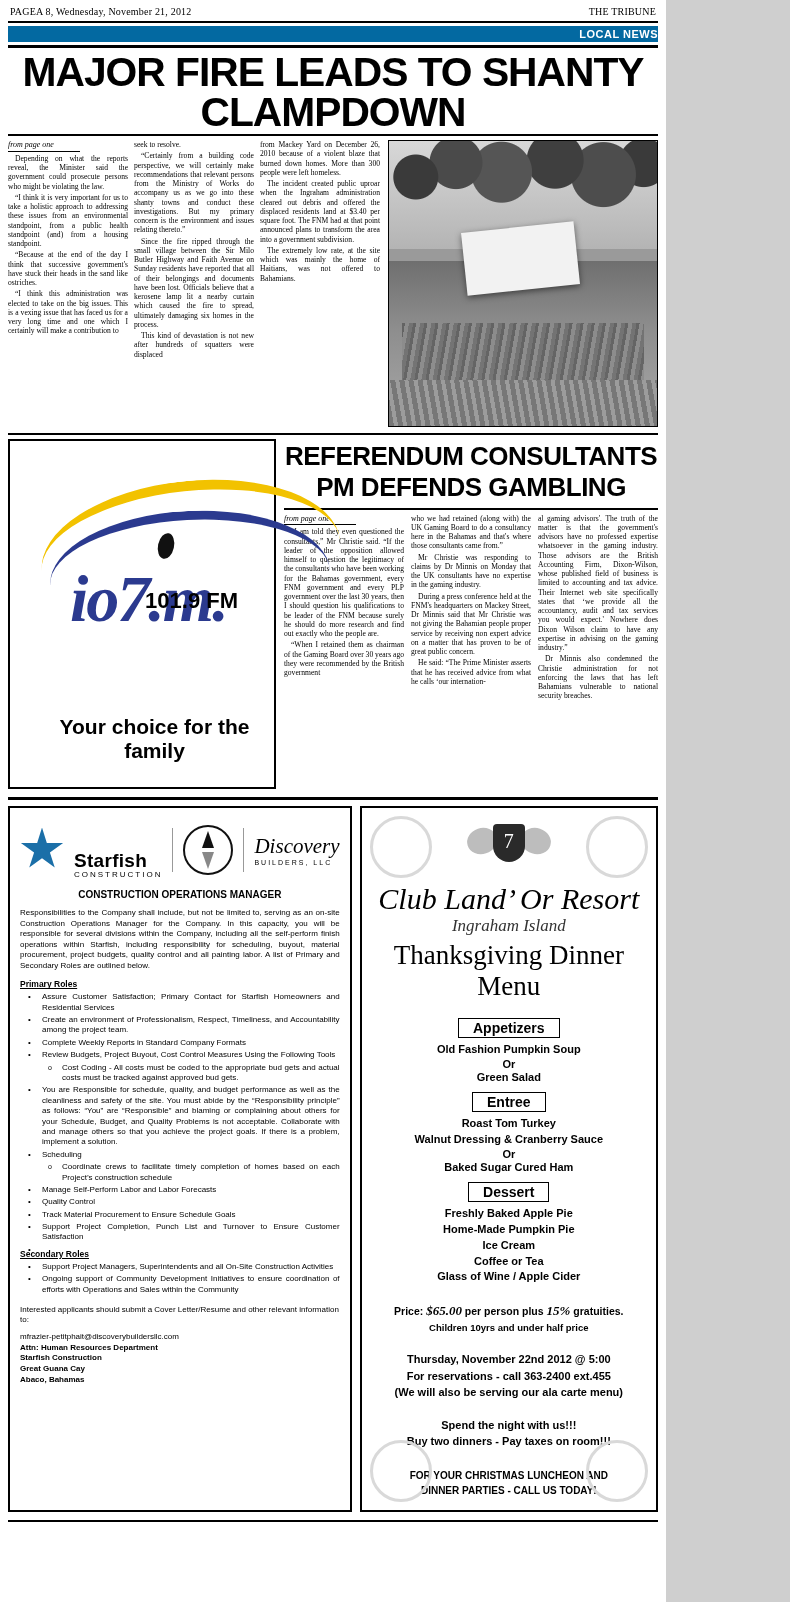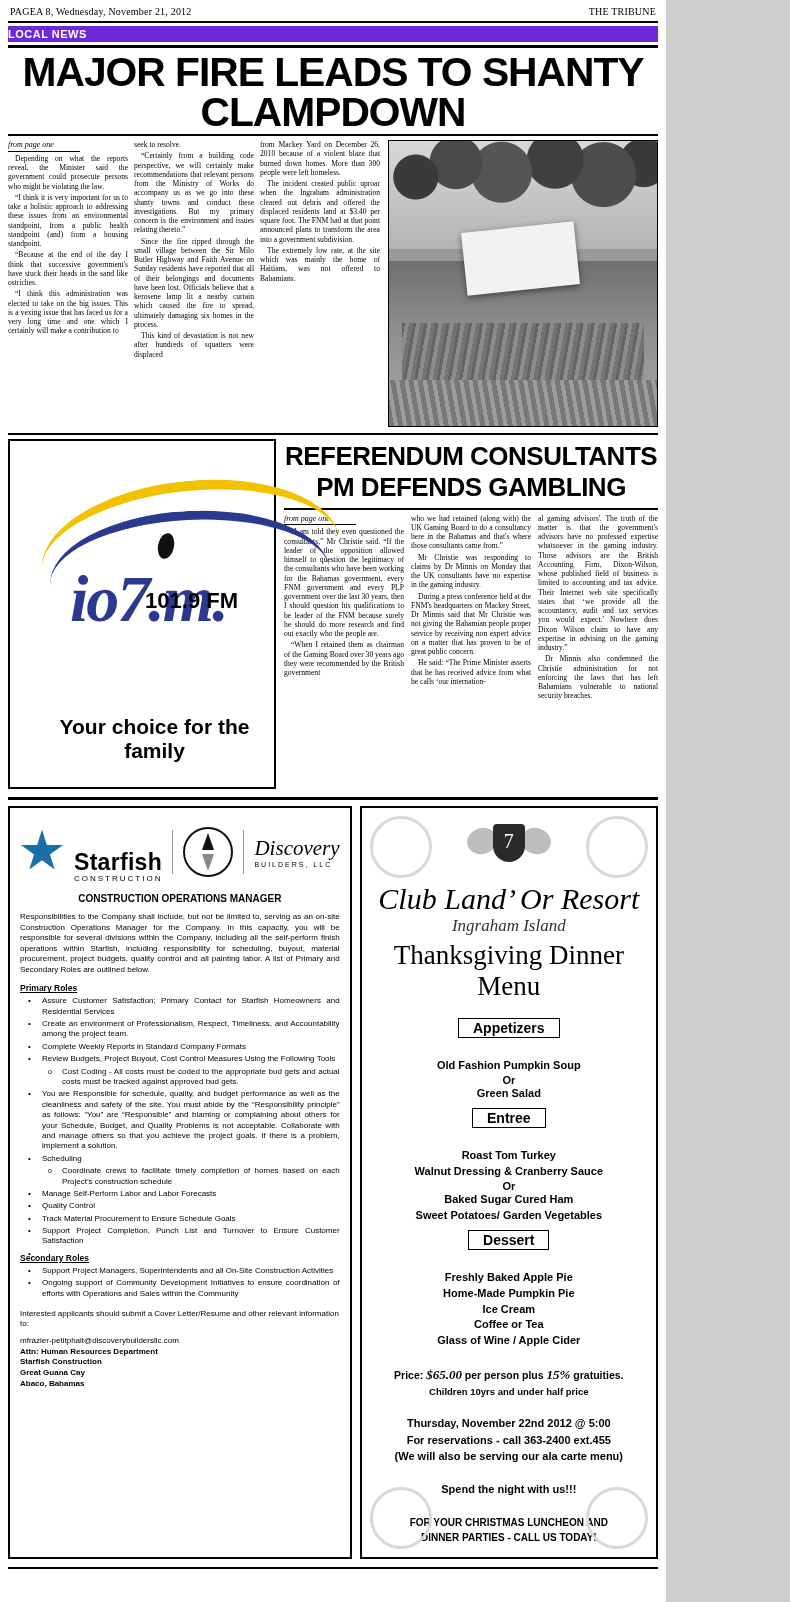--- a/index.html
+++ b/index.html
@@ -9,7 +9,7 @@
   .masthead .left{letter-spacing:0.2px;}
   .masthead .right{letter-spacing:0.2px;}
   .rule{height:2px;background:#000;margin:2px 8px 0 8px;}
-  .sectionbar{margin:3px 8px 0 8px;background:#6d28d9;color:#fff;text-align:left;font-family:"Liberation Sans",sans-serif;font-weight:bold;font-size:11px;letter-spacing:0.5px;padding:2px 0;}
+  .sectionbar{margin:3px 8px 0 8px;background:#0369a1;color:#fff;text-align:right;font-family:"Liberation Sans",sans-serif;font-weight:bold;font-size:11px;letter-spacing:0.5px;padding:2px 0;}
   .rule2{height:3px;background:#000;margin:3px 8px 0 8px;}
   .headline{font-family:"Liberation Sans",sans-serif;font-weight:bold;font-size:40px;letter-spacing:-1px;text-align:center;margin:4px 8px 2px 8px;line-height:1;transform:scaleX(1.02);}
   .rule3{height:2px;background:#000;margin:2px 8px 4px 8px;}

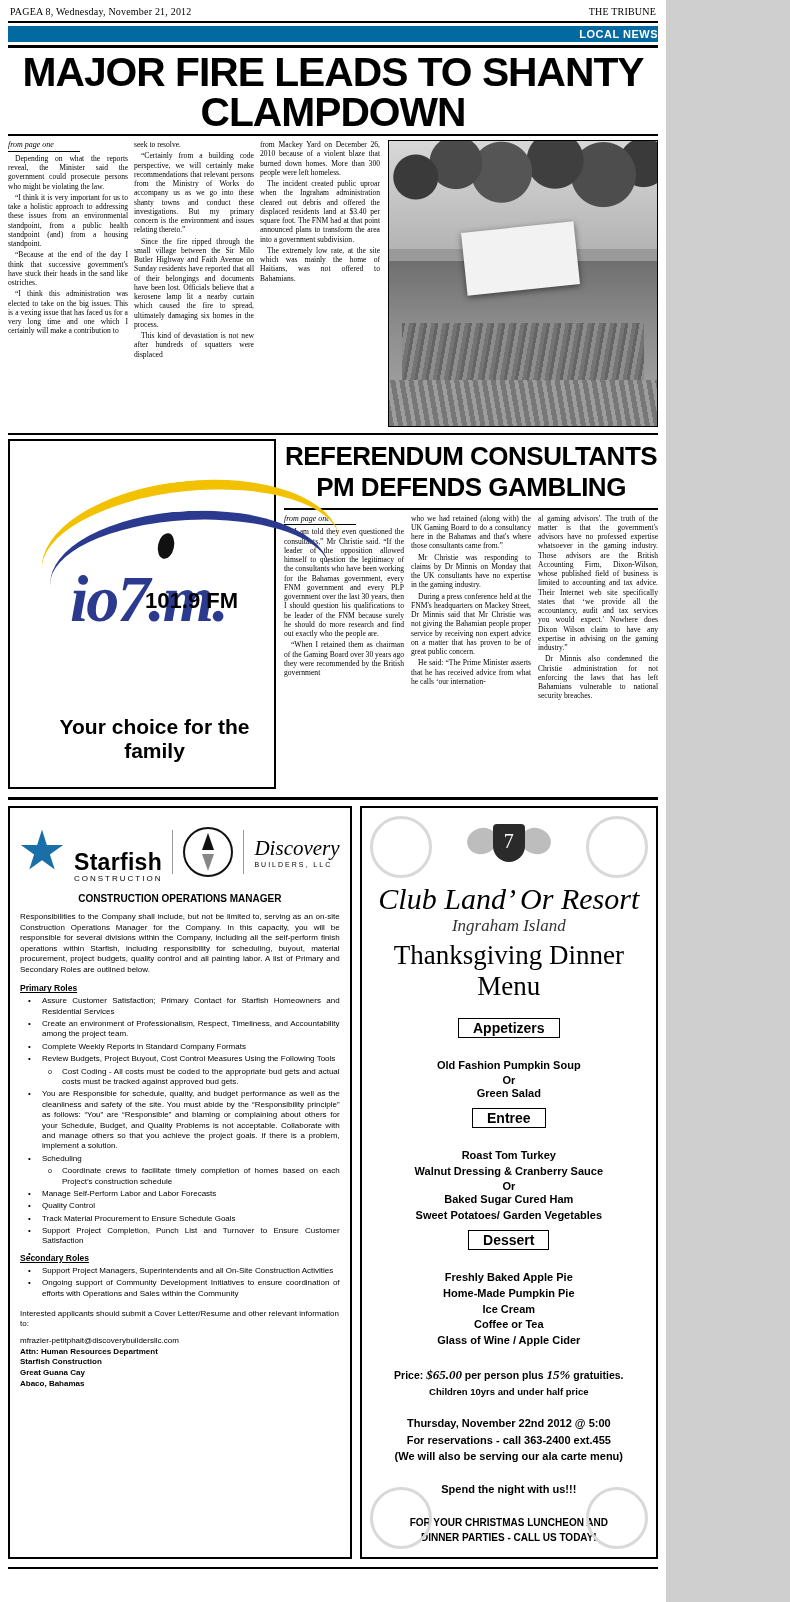--- a/index.html
+++ b/index.html
@@ -65,7 +65,7 @@
   .brandrow{display:flex;align-items:center;justify-content:center;gap:10px;margin:4px 0 10px 0;}
   .starfish{width:44px;height:44px;position:relative;}
   .star{position:absolute;left:0;top:0;width:44px;height:44px;background:#1b6fa8;clip-path:polygon(50% 0%,61% 35%,98% 35%,68% 57%,79% 91%,50% 70%,21% 91%,32% 57%,2% 35%,39% 35%);}
-  .brandtext{font-size:23px;font-weight:bold;letter-spacing:0.3px;line-height:1;margin-top:31px;}
+  .brandtext{font-size:19px;font-weight:bold;letter-spacing:0.3px;line-height:1;margin-top:31px;}
   .brandsub{font-size:8px;letter-spacing:2px;font-weight:normal;}
   .compass{width:46px;height:46px;border:2px solid #111;border-radius:50%;position:relative;}
   .compass:before{content:"";position:absolute;left:50%;top:4px;width:0;height:0;margin-left:-6px;border-left:6px solid transparent;border-right:6px solid transparent;border-bottom:17px solid #111;}

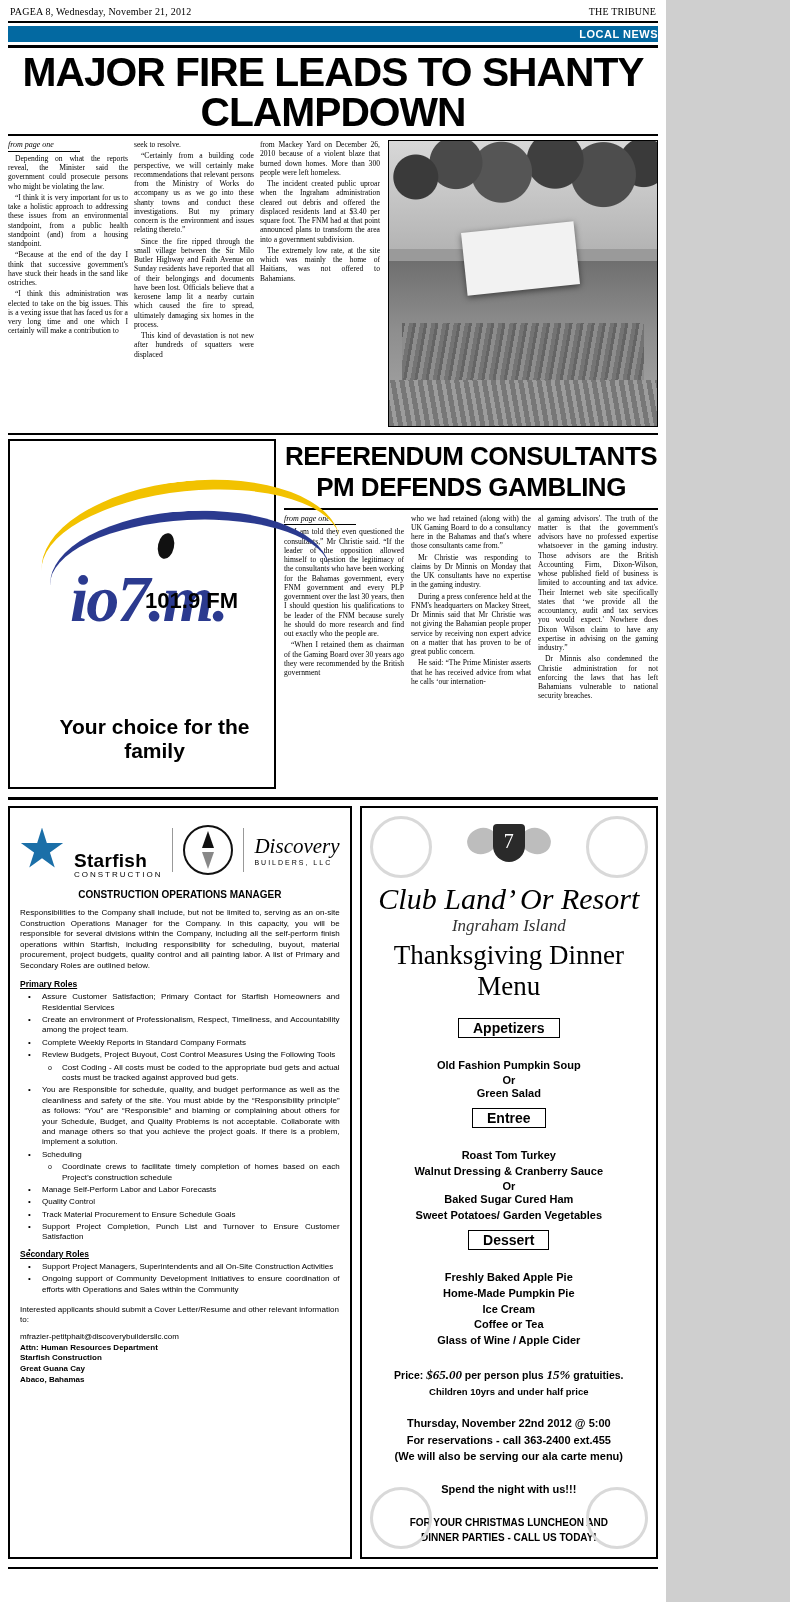--- a/index.html
+++ b/index.html
@@ -96,7 +96,7 @@
   .clubname{font-family:"Liberation Serif",serif;font-size:30px;font-style:italic;margin:2px 0 0 0;}
   .island{font-family:"Liberation Serif",serif;font-size:17px;font-style:italic;color:#333;margin:0;}
   .menutitle{font-family:"Liberation Serif",serif;font-size:27px;margin:4px 0 10px 0;}
-  .coursehead{display:inline-block;font-family:"Liberation Sans",sans-serif;font-weight:bold;font-size:14px;border:1px solid #000;padding:1px 14px;margin:6px 0 20px 0;}
+  .coursehead{display:inline-block;font-family:"Liberation Sans",sans-serif;font-weight:bold;font-size:14px;border:1px solid #000;padding:1px 14px;margin:6px 0 4px 0;}
   .item{font-family:"Liberation Sans",sans-serif;font-weight:bold;font-size:11px;line-height:1.45;}
   .orline{font-family:"Liberation Sans",sans-serif;font-weight:bold;font-size:11px;}
   .pricing{font-family:"Liberation Sans",sans-serif;font-size:10.5px;font-weight:bold;margin-top:16px;line-height:1.5;}

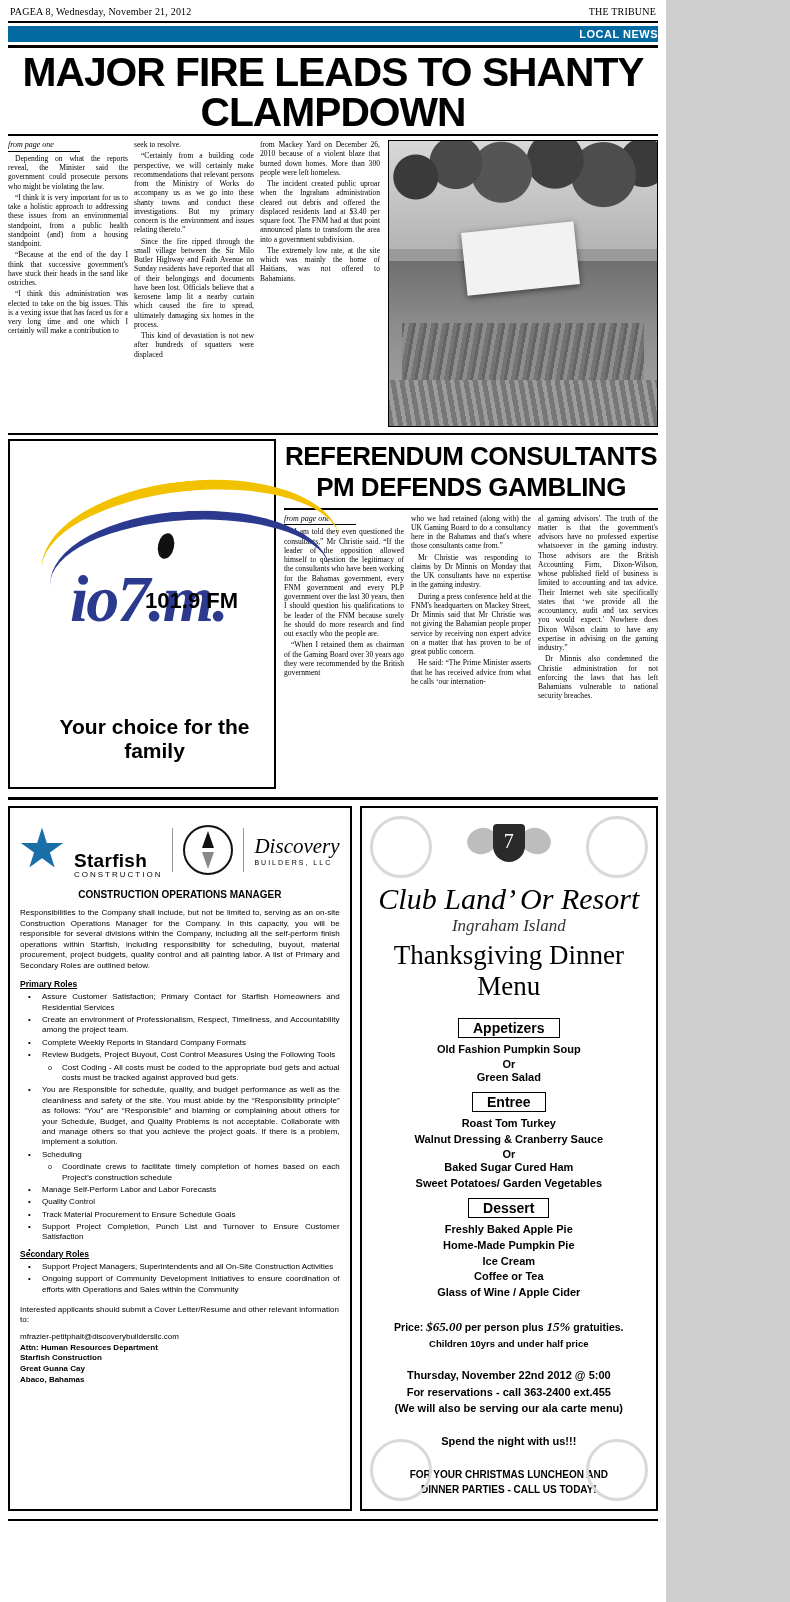--- a/index.html
+++ b/index.html
@@ -283,7 +283,6 @@
       <div class="item">Walnut Dressing &amp; Cranberry Sauce</div>
       <div class="orline">Or</div>
       <div class="item">Baked Sugar Cured Ham</div>
-      <div class="item">Sweet Potatoes/ Garden Vegetables</div>
 
       <div class="coursehead">Dessert</div>
       <div class="item">Freshly Baked Apple Pie</div>

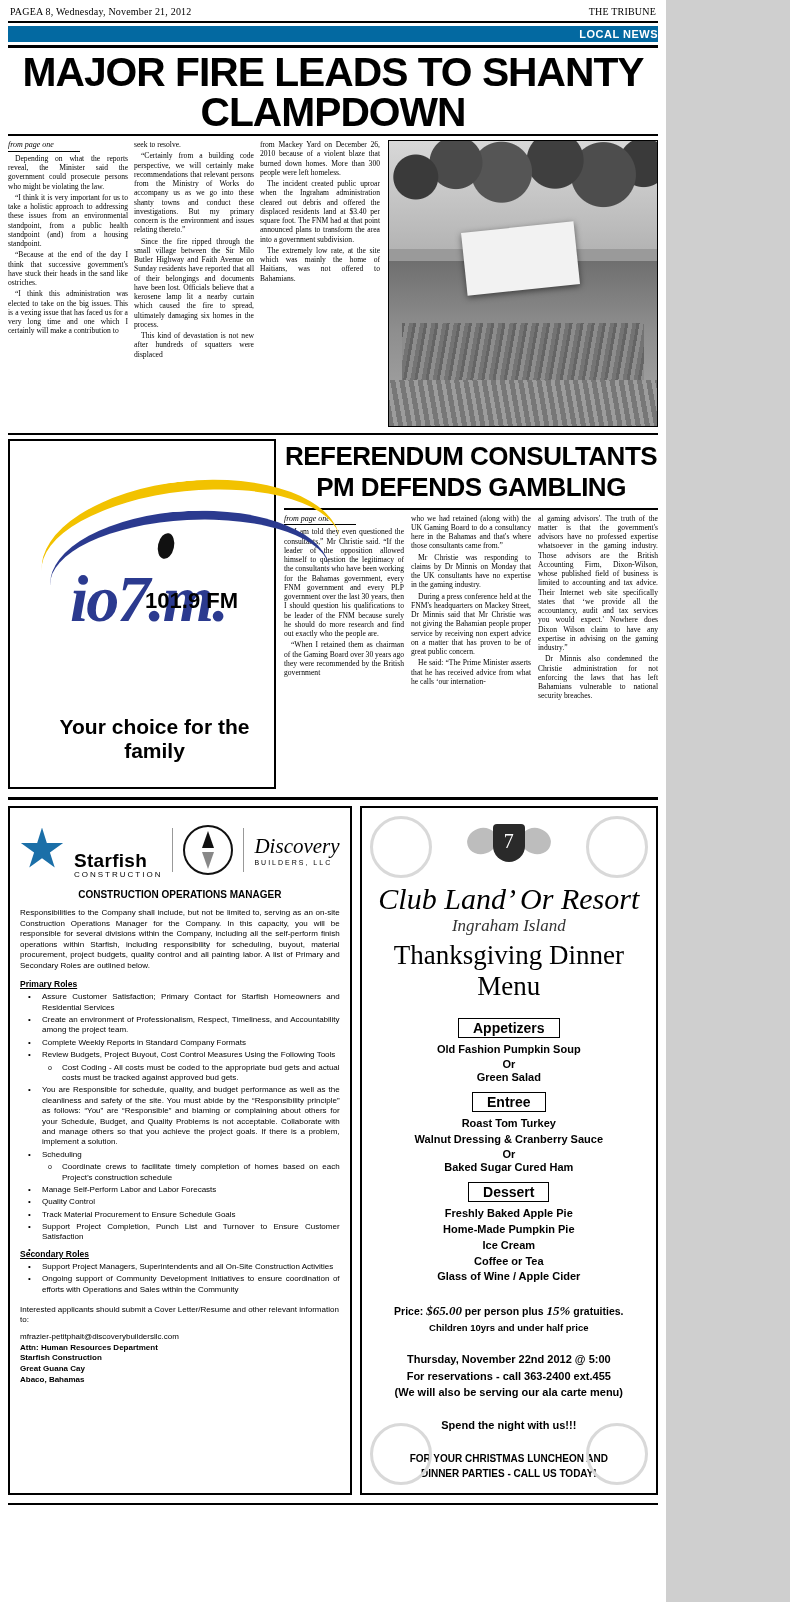--- a/index.html
+++ b/index.html
@@ -304,6 +304,7 @@
 
       <div class="spend">
         <div>Spend the night with us!!!</div>
+        <div>Buy two dinners - Pay taxes on room!!!</div>
       </div>
 
       <div class="xmas">

